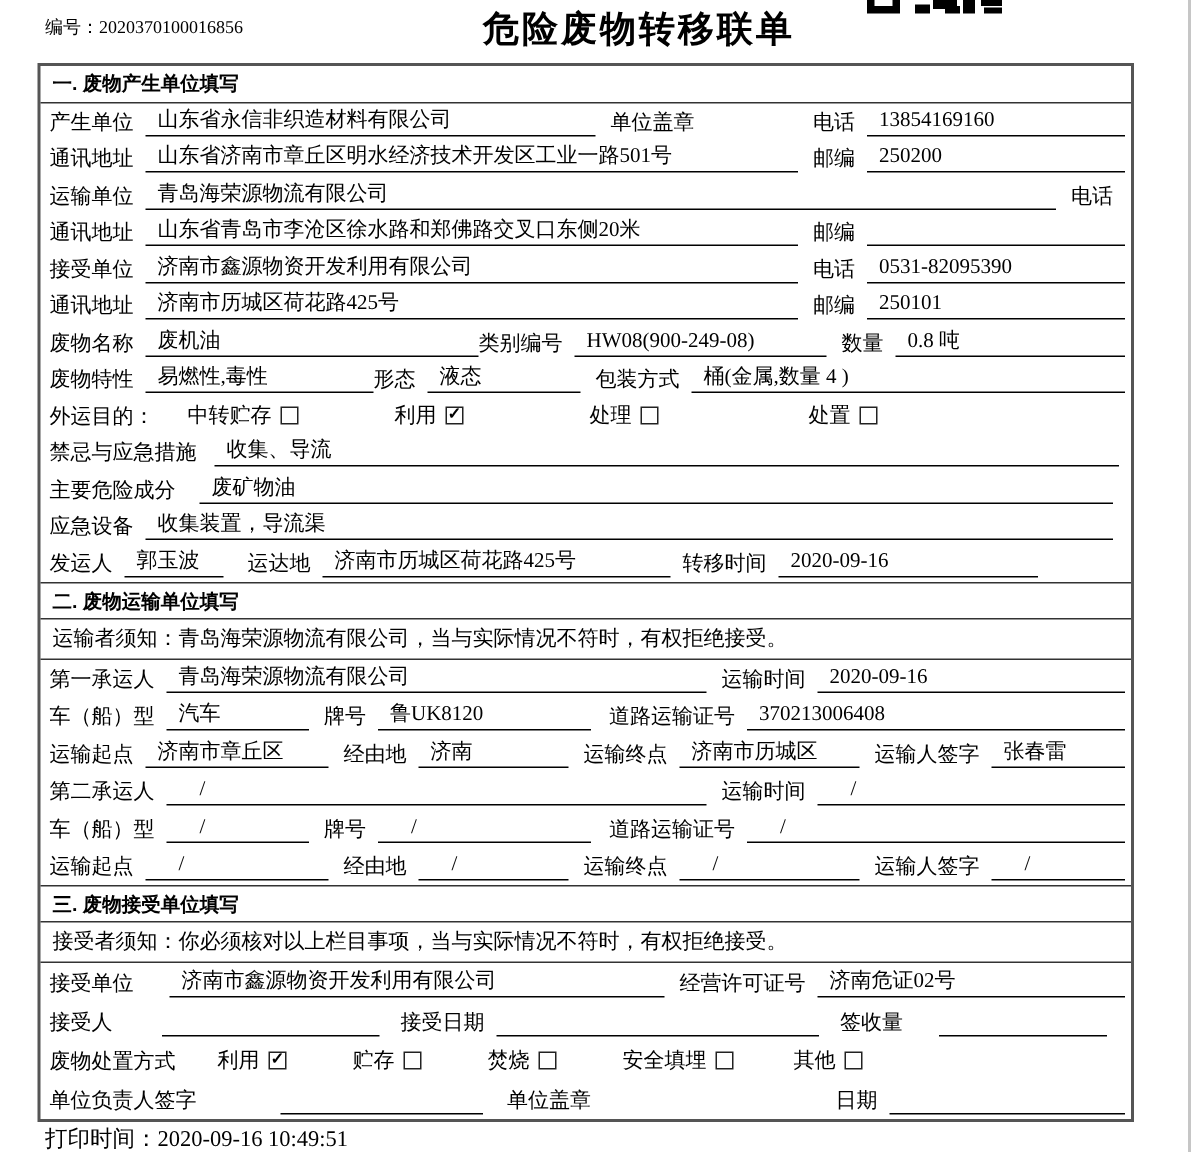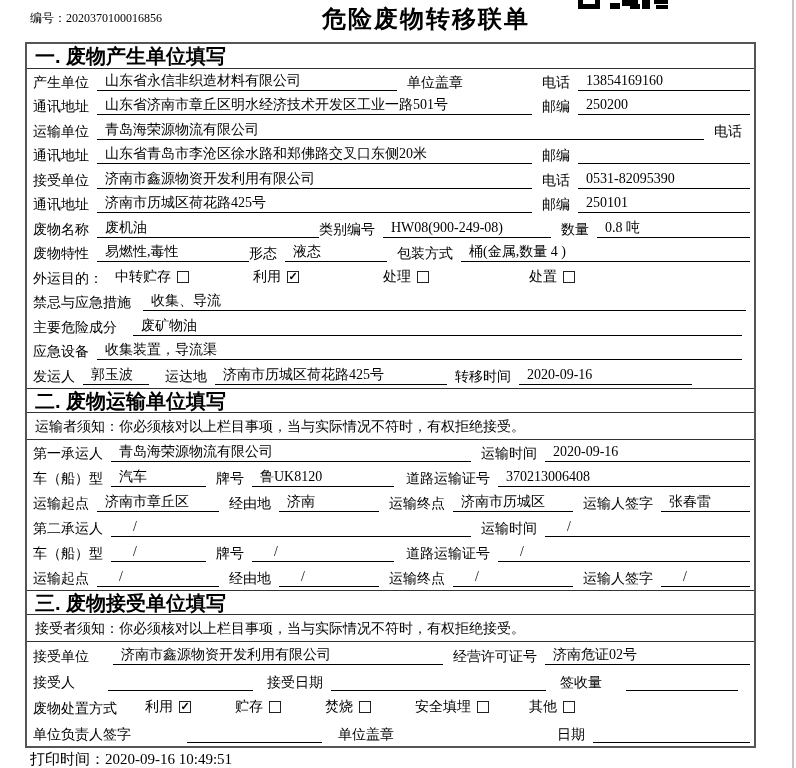--- a/index.html
+++ b/index.html
@@ -15,7 +15,7 @@
 
   .form { position:absolute; left:25px; top:42px; width:731px; border:2px solid #555; background:#fff; }
 
-  .sec-header { font-family:"Liberation Sans","DejaVu Sans",sans-serif; font-weight:bold; font-size:20px;
+  .sec-header { font-family:"Liberation Sans","DejaVu Sans",sans-serif; font-weight:bold; font-size:13px;
                 height:25px; line-height:24px; padding-left:8px; border-bottom:1px solid #333; }
   .sec-header.bt { border-top:1px solid #333; }
   .notice-row { font-size:14px; height:27px; line-height:27px; padding-left:8px; border-bottom:1px solid #333; white-space:nowrap; }

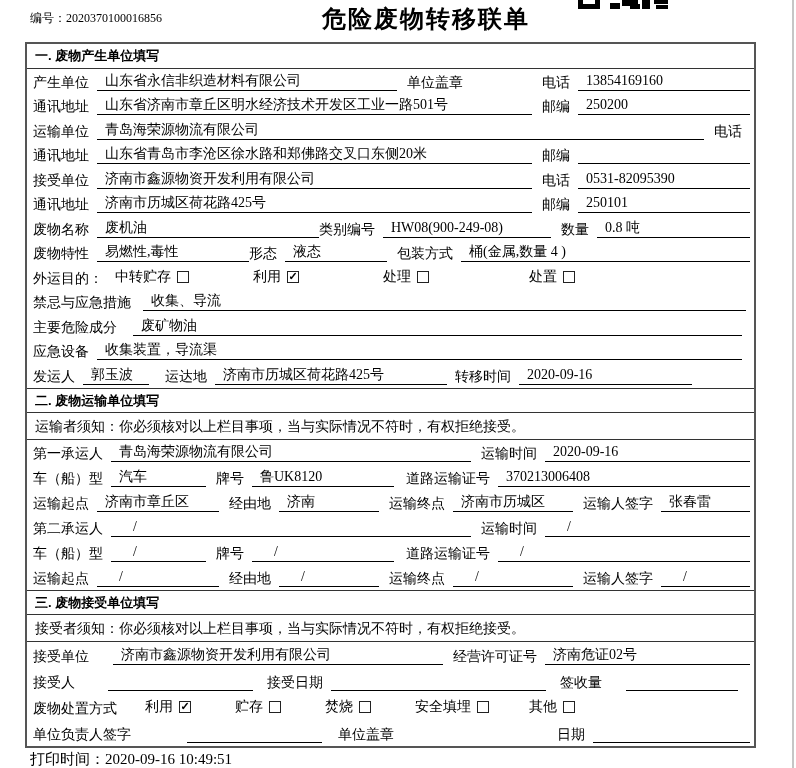--- a/index.html
+++ b/index.html
@@ -147,7 +147,7 @@
       </div>
       <div class="row">
         <span class="lab">外运目的：</span>
-        <span class="cbg" style="margin-left: 4px;">
+        <span class="cbg" style="margin-left: 14px;">
           <span>中转贮存</span>
           <span class="cb"></span>
         </span>

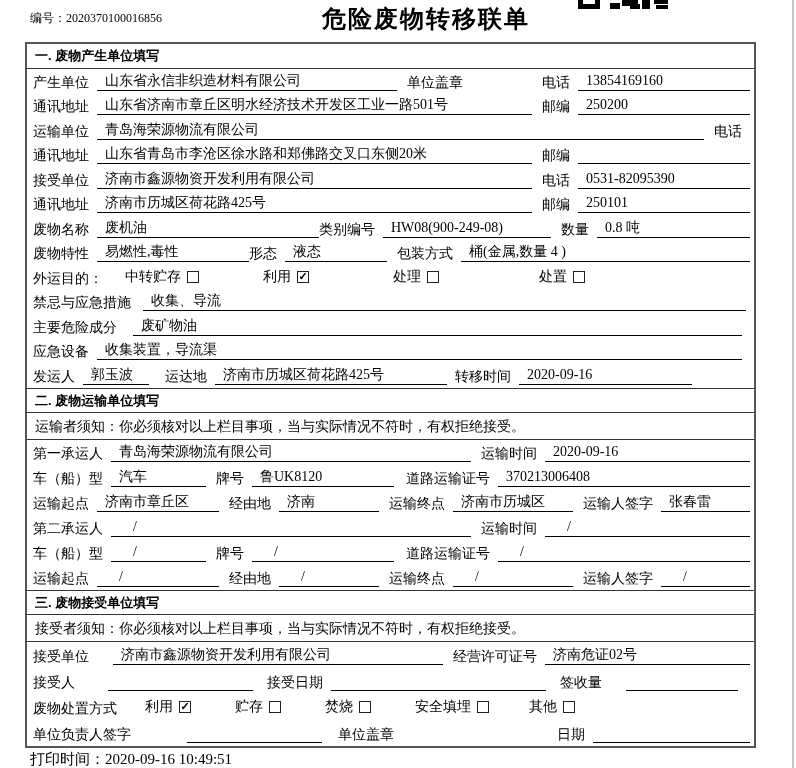--- a/index.html
+++ b/index.html
@@ -200,7 +200,7 @@
     </div>
     <div class="sec2">
       <div class="sec-header bt">二. 废物运输单位填写</div>
-      <div class="notice-row">运输者须知：你必须核对以上栏目事项，当与实际情况不符时，有权拒绝接受。</div>
+      <div class="notice-row">运输者须知：青岛海荣源物流有限公司，当与实际情况不符时，有权拒绝接受。</div>
       <div class="row">
         <span class="lab">第一承运人</span>
         <span class="fld grow">

